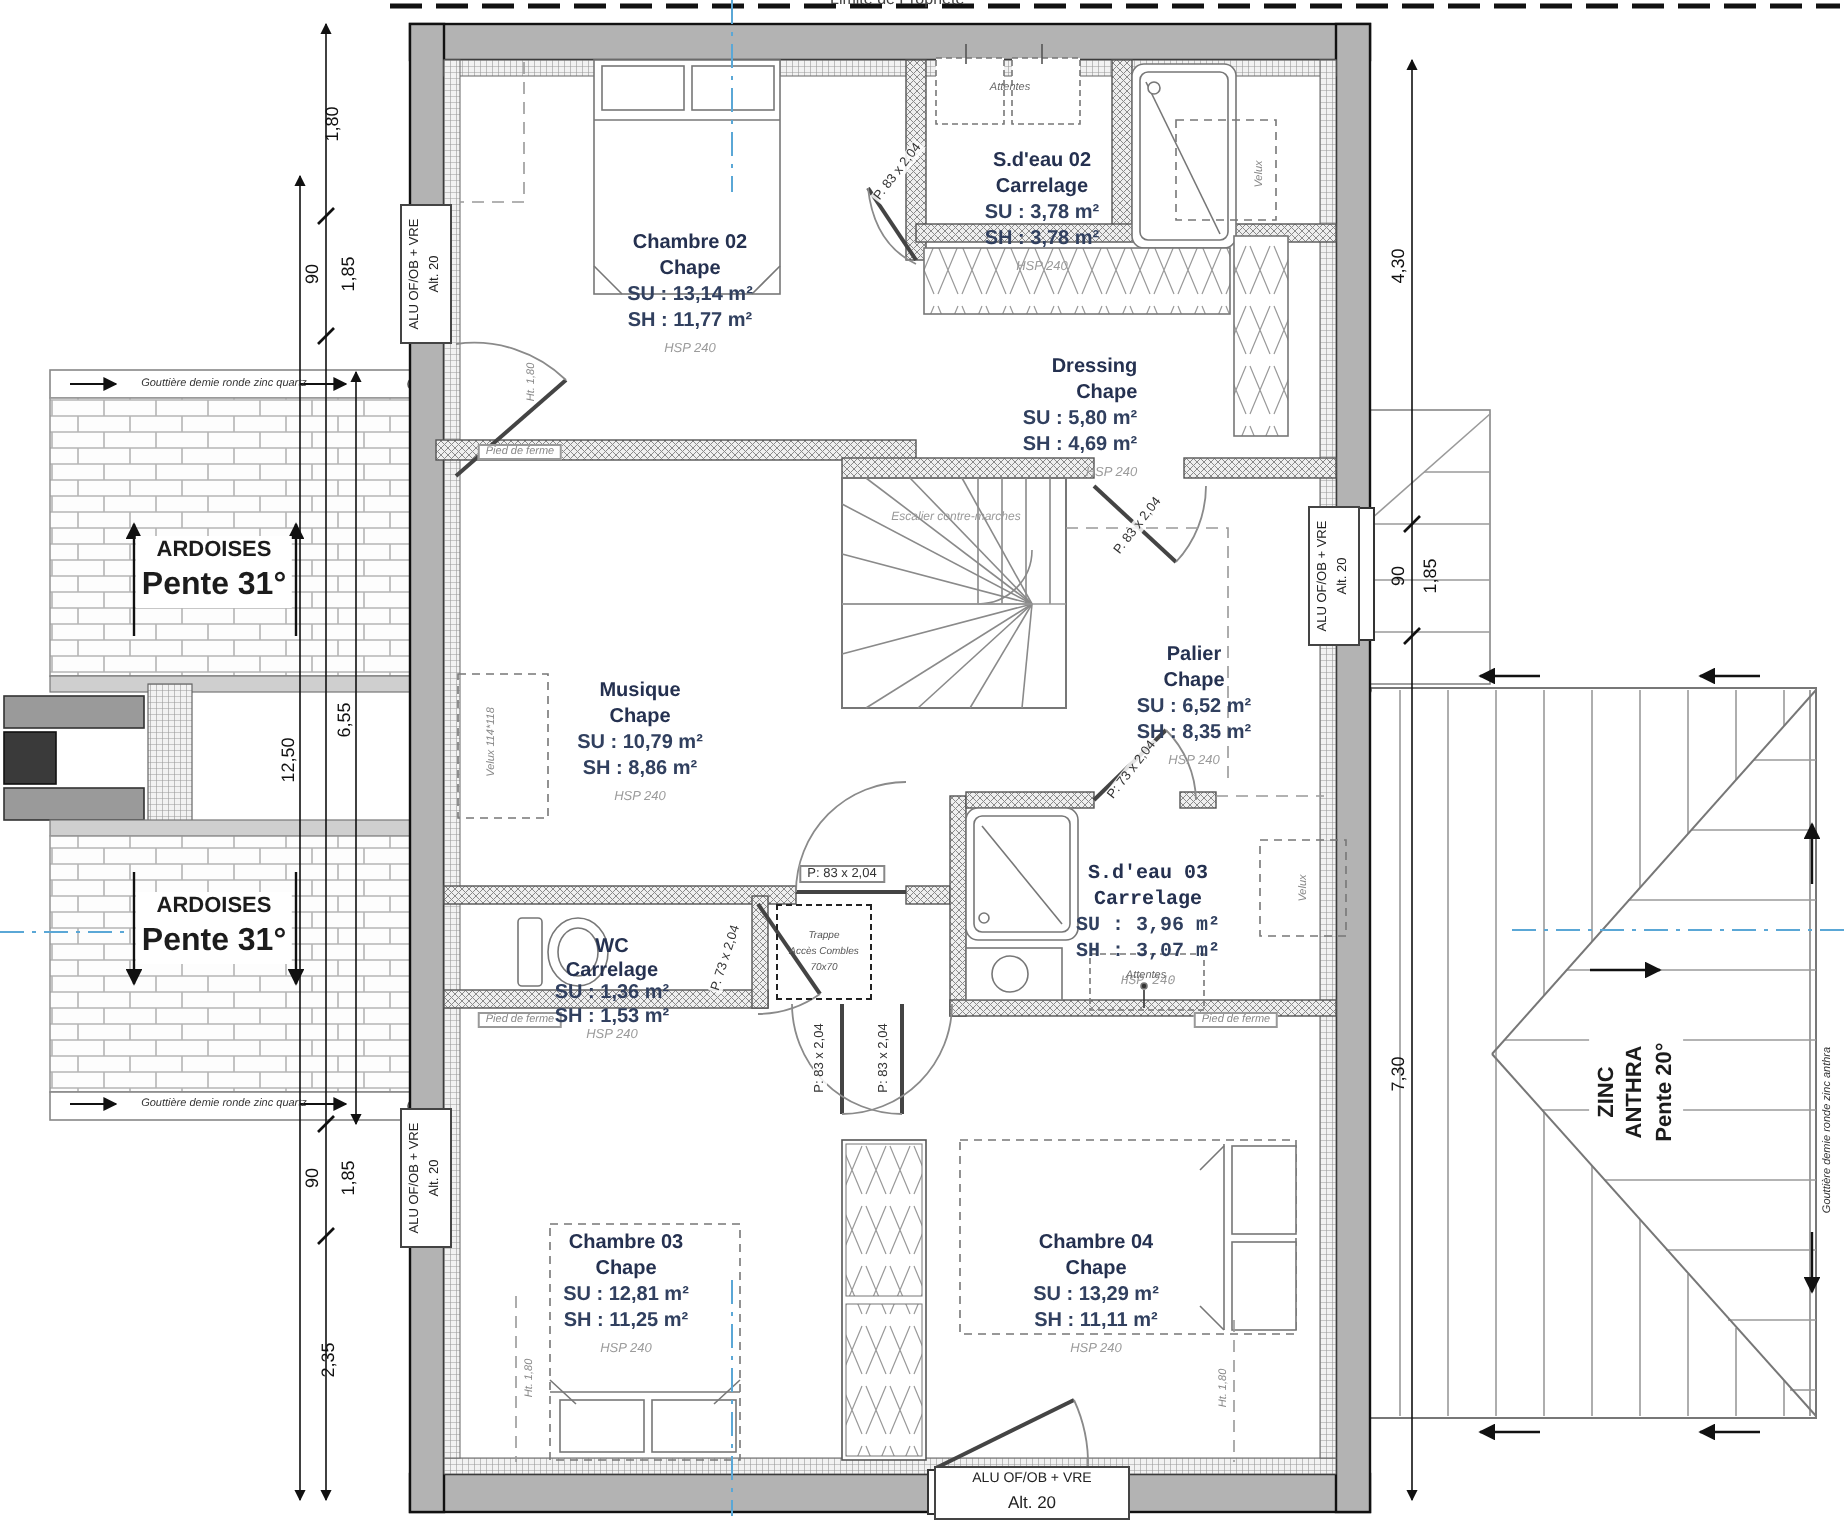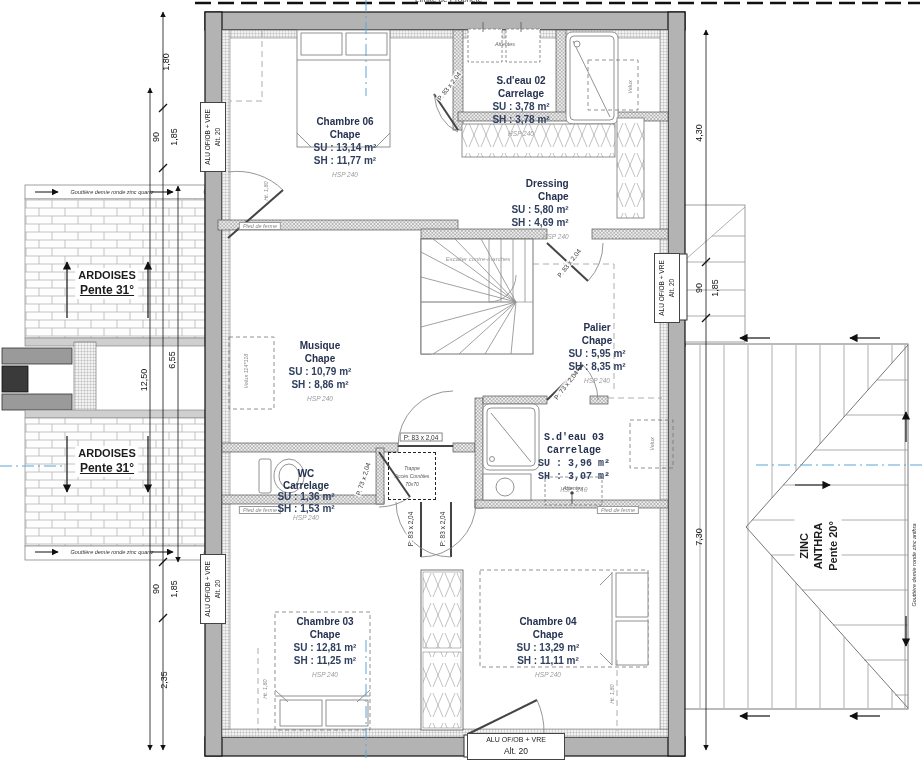--- a/index.html
+++ b/index.html
@@ -335,7 +335,7 @@
 <div class="proptxt">Limite de Propriété</div>
 
 <div class="room-label" style="left:345px;top:96px;">
-  <span class="rn">Chambre 06</span>
+  <span class="rn">Chambre 02</span>
   <span class="rm">Chape</span>
   <span class="rs">SU : 13,14 m²</span>
   <span class="rs">SH : 11,77 m²</span>

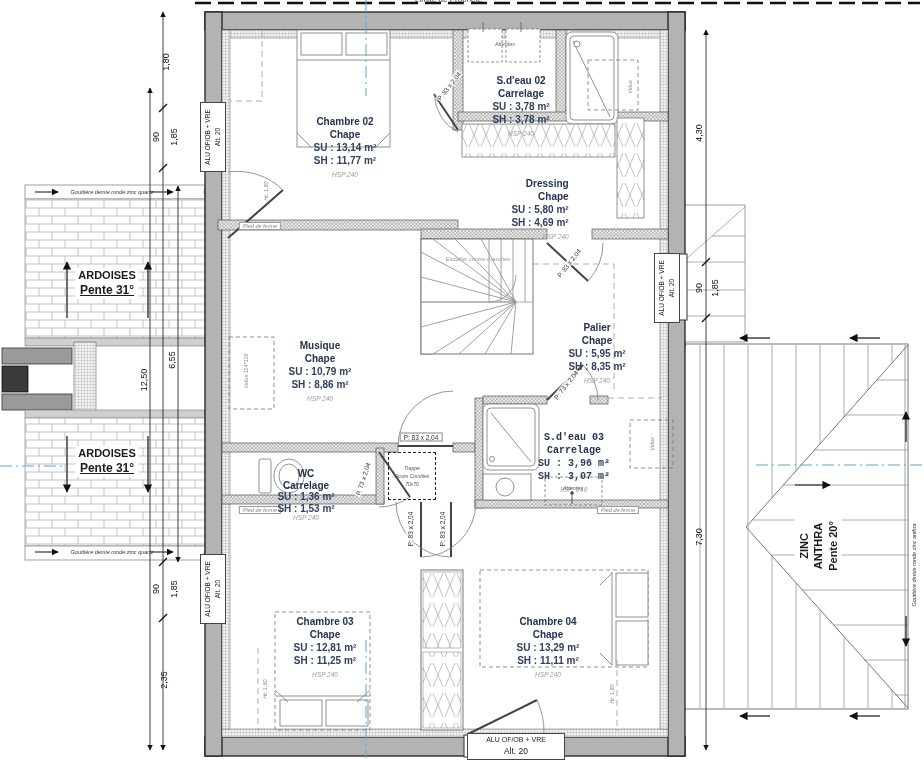--- a/index.html
+++ b/index.html
@@ -14,7 +14,7 @@
   .ard{position:absolute;z-index:4;transform:translateX(-50%);text-align:center;font-weight:bold;
        color:#1c1c1c;background:#fff;padding:1px 3px;line-height:1.25;}
   .ard .l1{font-size:11px;display:block;}
-  .ard .l2{font-size:12px;display:block;text-decoration:underline;}
+  .ard .l2{font-size:16px;display:block;}
   .gut{position:absolute;z-index:5;font-size:5.5px;font-style:italic;color:#333;
        transform:translate(-50%,-50%);white-space:nowrap;}
   .gut-v{position:absolute;z-index:5;font-size:5.5px;font-style:italic;color:#333;

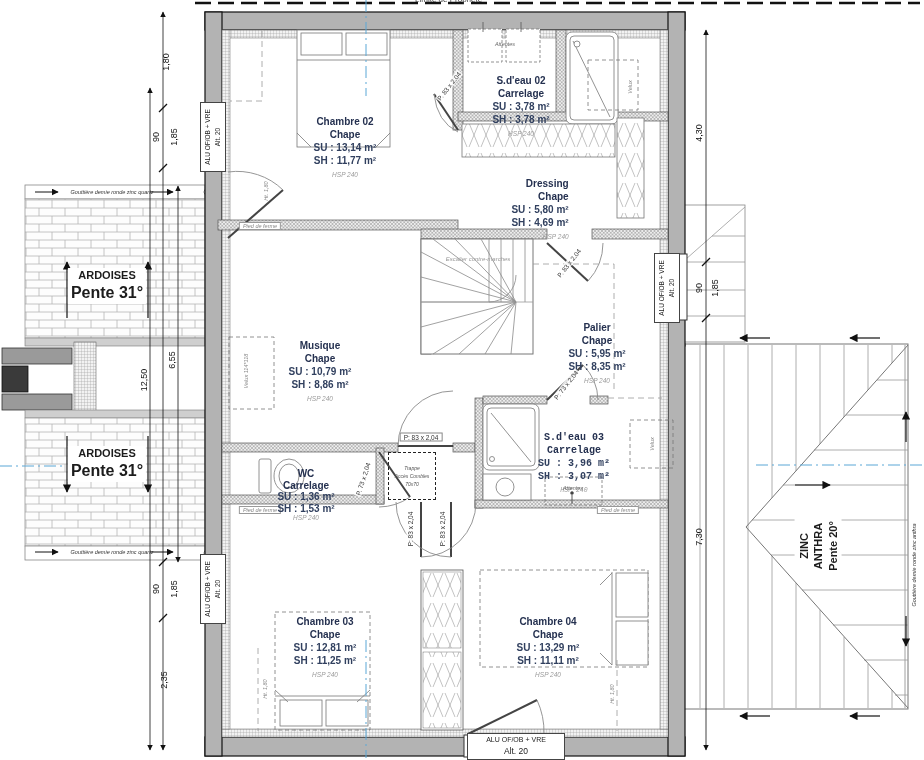--- a/index.html
+++ b/index.html
@@ -365,7 +365,7 @@
 <div class="room-label" style="left:597px;top:302px;">
   <span class="rn">Palier</span>
   <span class="rm">Chape</span>
-  <span class="rs">SU : 5,95 m²</span>
+  <span class="rs">SU : 6,52 m²</span>
   <span class="rs">SH : 8,35 m²</span>
   <span class="rh">HSP 240</span>
 </div>

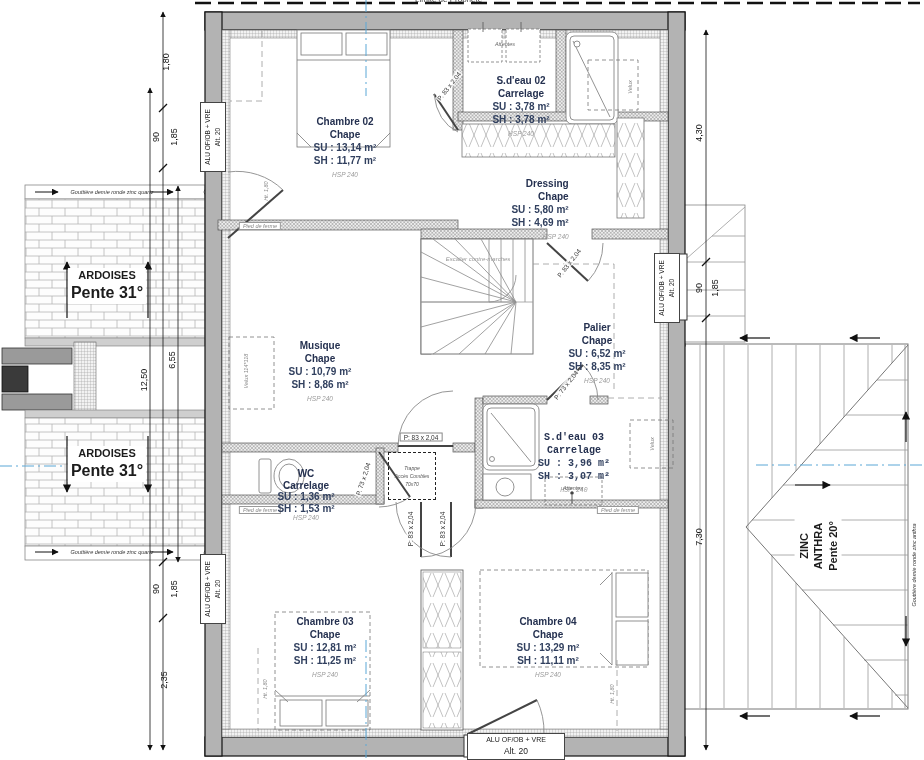--- a/index.html
+++ b/index.html
@@ -383,7 +383,7 @@
   <span class="rs">SH : 3,07 m²</span>
   <span class="rh">HSP 240</span>
 </div>
-<div class="room-label" style="left:325px;top:596px;">
+<div class="room-label" style="left:313px;top:596px;">
   <span class="rn">Chambre 03</span>
   <span class="rm">Chape</span>
   <span class="rs">SU : 12,81 m²</span>

